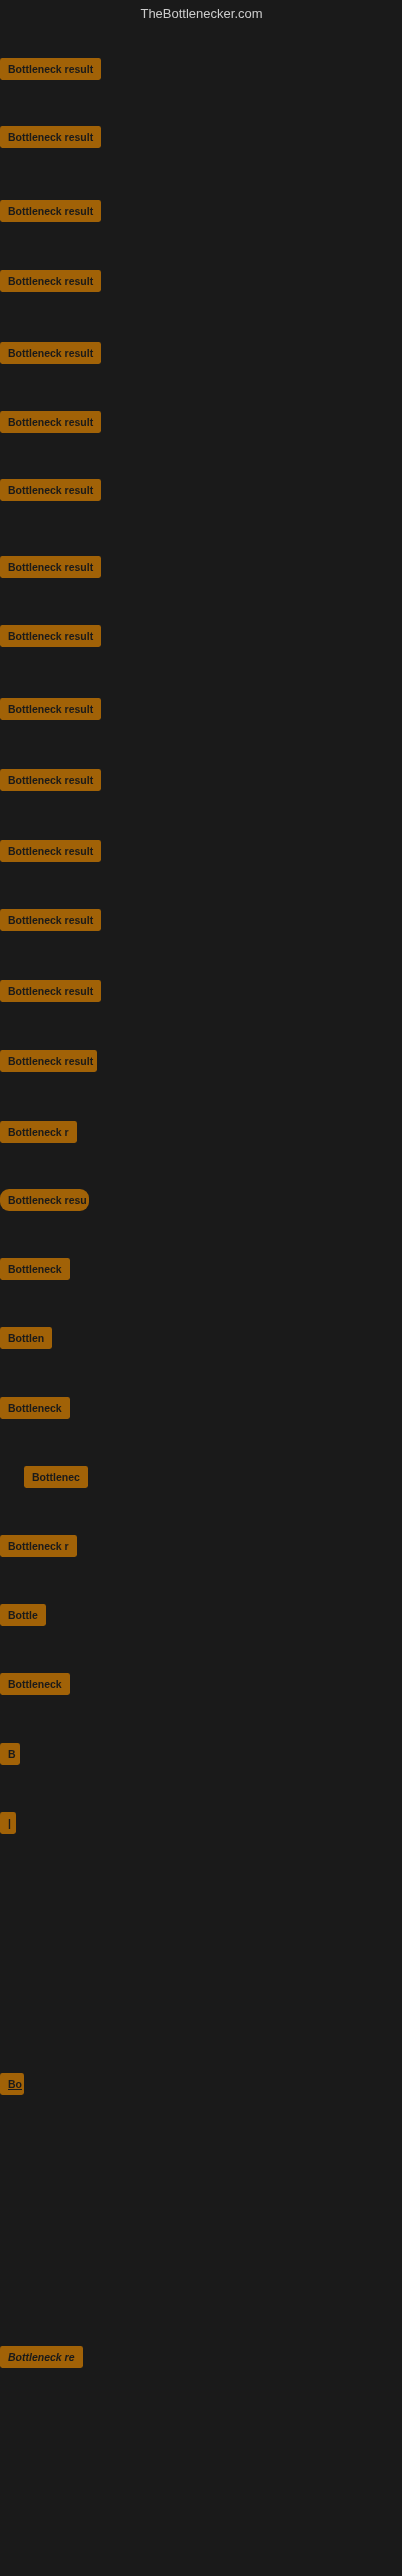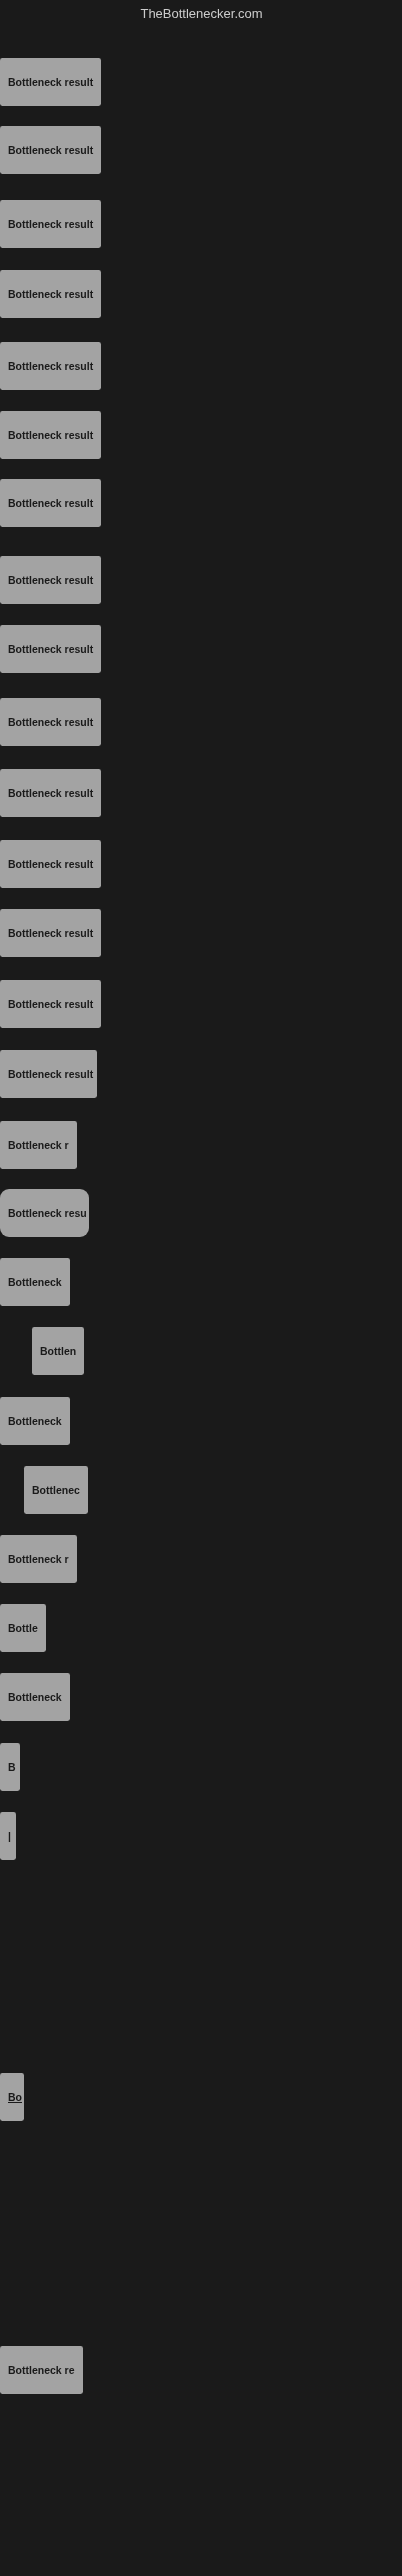--- a/index.html
+++ b/index.html
@@ -26,11 +26,11 @@
       left: 0;
     }
     .bottleneck-badge {
-      background-color: #a3a3a3;
+      background-color: #a16207;
       color: #1a1a1a;
       font-size: 10.5px;
       font-weight: bold;
-      padding: 18px 8px;
+      padding: 5px 8px;
       border-radius: 2.4px;
       white-space: nowrap;
       overflow: hidden;

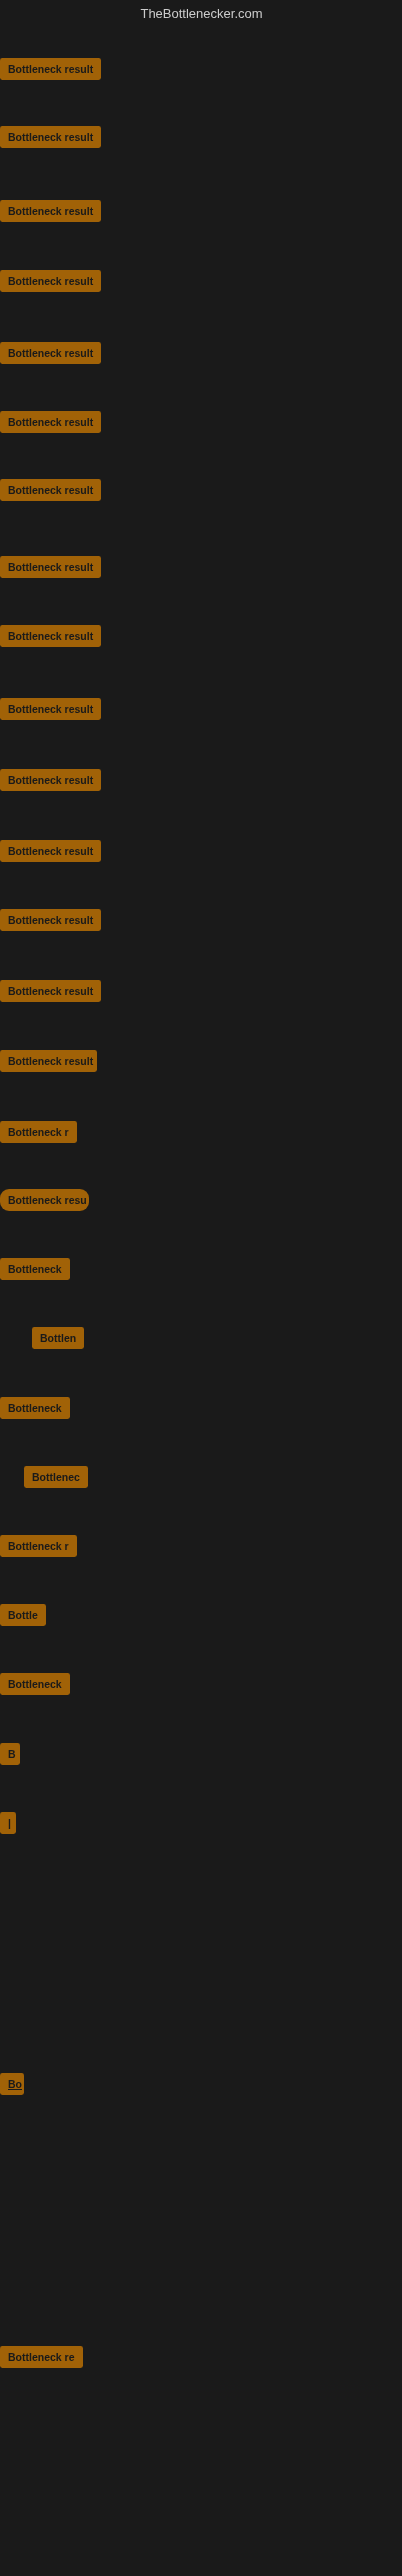--- a/index.html
+++ b/index.html
@@ -61,7 +61,7 @@
     <div class="bottleneck-item" style="top: 1093px; left: 0px;"><span class="bottleneck-badge" style="max-width: 81px;">Bottleneck r</span></div>
     <div class="bottleneck-item" style="top: 1161px; left: 0px;"><span class="bottleneck-badge" style="max-width: 89px; border-radius: 9px;">Bottleneck resu</span></div>
     <div class="bottleneck-item" style="top: 1230px; left: 0px;"><span class="bottleneck-badge" style="max-width: 72px;">Bottleneck</span></div>
-    <div class="bottleneck-item" style="top: 1299px; left: 0px; margin-left: 32px;"><span class="bottleneck-badge" style="max-width: 60px;">Bottlen</span></div>
+    <div class="bottleneck-item" style="top: 1299px; left: 0px;"><span class="bottleneck-badge" style="max-width: 60px;">Bottlen</span></div>
     <div class="bottleneck-item" style="top: 1369px; left: 0px;"><span class="bottleneck-badge" style="max-width: 72px;">Bottleneck</span></div>
     <div class="bottleneck-item" style="top: 1438px; left: 0px;"><span class="bottleneck-badge" style="max-width: 68px; margin-left: 24px;">Bottlenec</span></div>
     <div class="bottleneck-item" style="top: 1507px; left: 0px;"><span class="bottleneck-badge" style="max-width: 81px;">Bottleneck r</span></div>

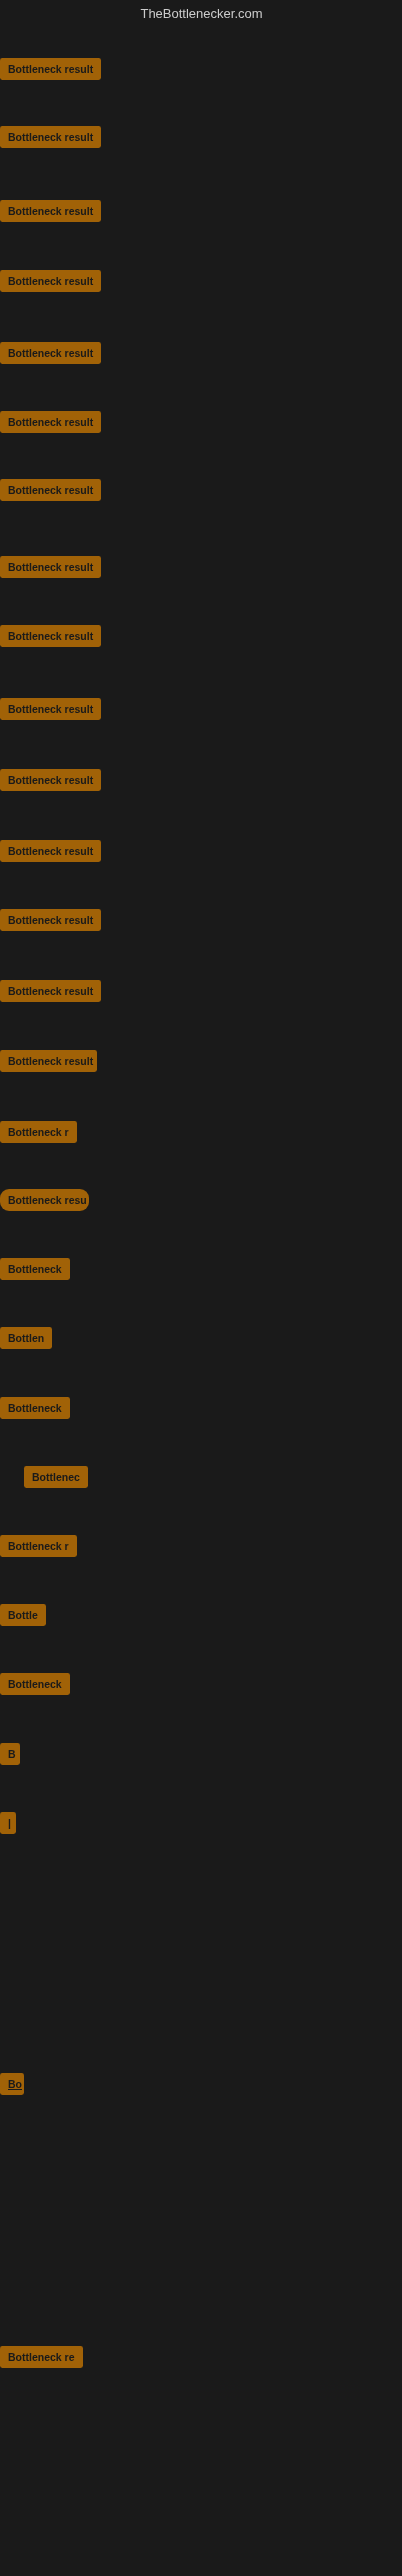--- a/index.html
+++ b/index.html
@@ -70,7 +70,7 @@
     <div class="bottleneck-item" style="top: 1715px; left: 0px;"><span class="bottleneck-badge" style="max-width: 20px;">B</span></div>
     <div class="bottleneck-item" style="top: 1784px; left: 0px;"><span class="bottleneck-badge" style="max-width: 9.7px;">|</span></div>
     <div class="bottleneck-item" style="top: 2045px; left: 0px;"><span class="bottleneck-badge" style="max-width: 24px; text-decoration: underline;">Bo</span></div>
-    <div class="bottleneck-item" style="top: 2318px; left: 0px;"><span class="bottleneck-badge" style="max-width: 85px;">Bottleneck re</span></div>
+    <div class="bottleneck-item" style="top: 2318px; left: 0px;"><span class="bottleneck-badge" style="max-width: 85px; font-style: italic;">Bottleneck re</span></div>
   </div>
 
 

